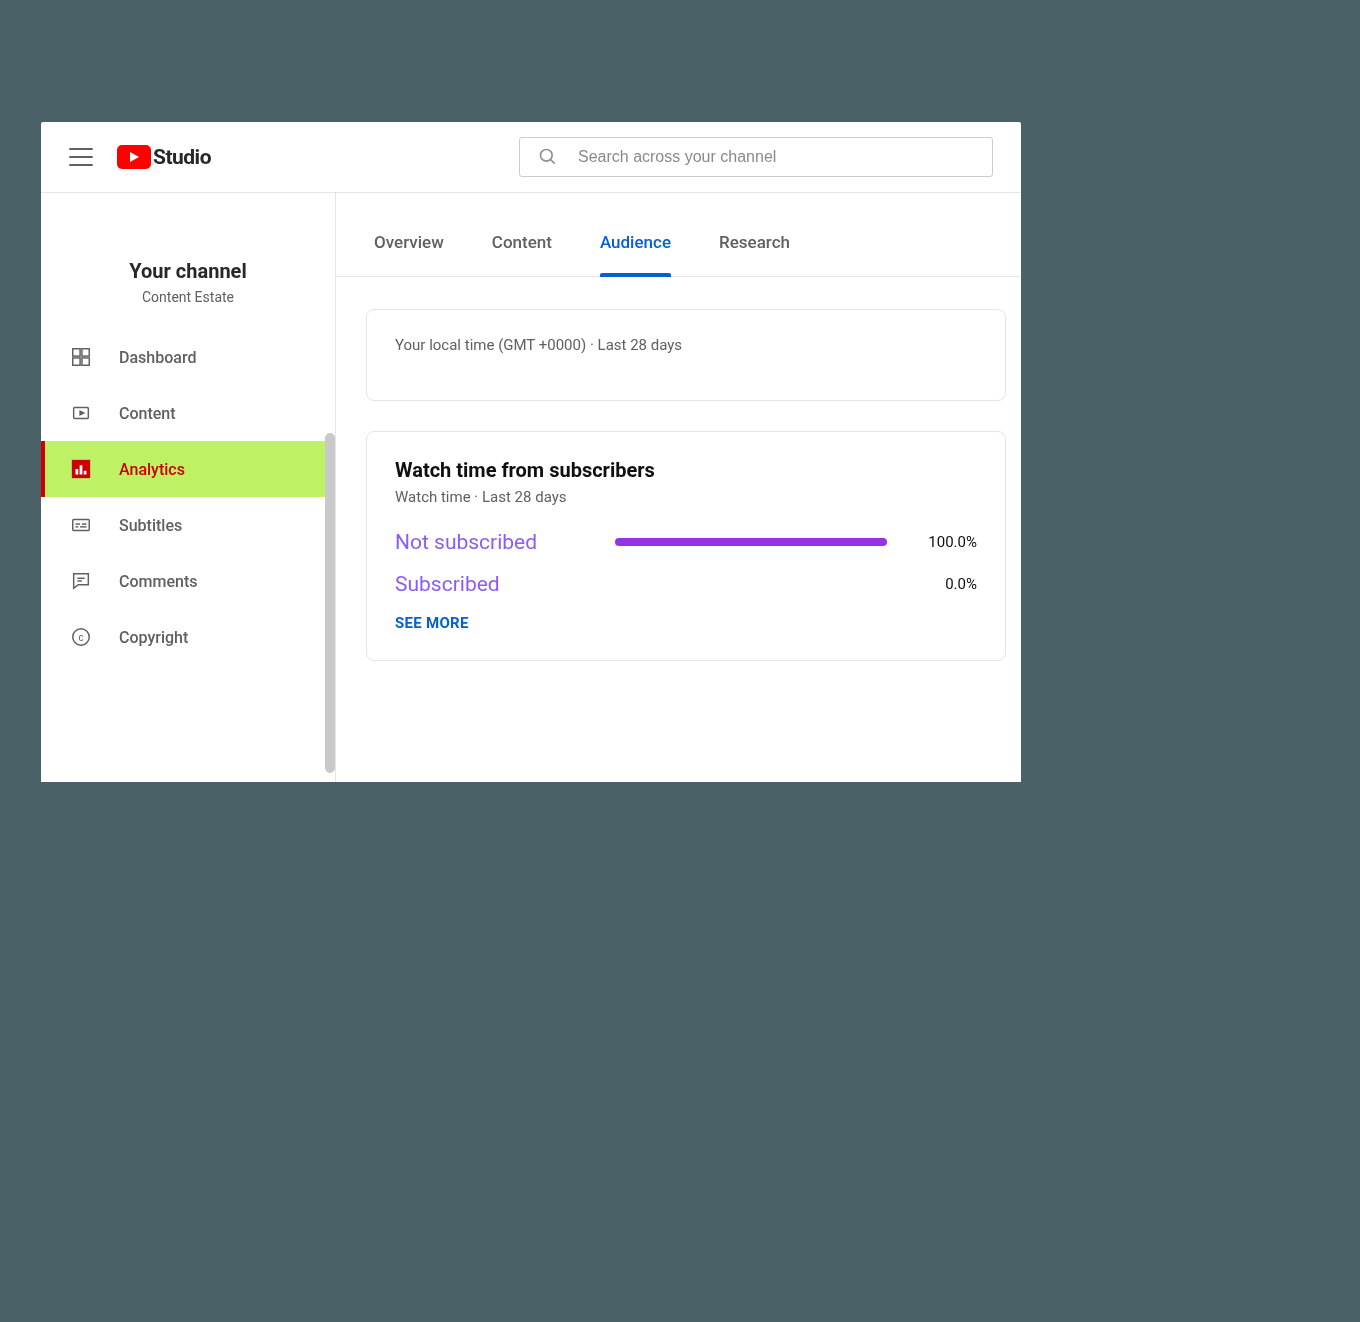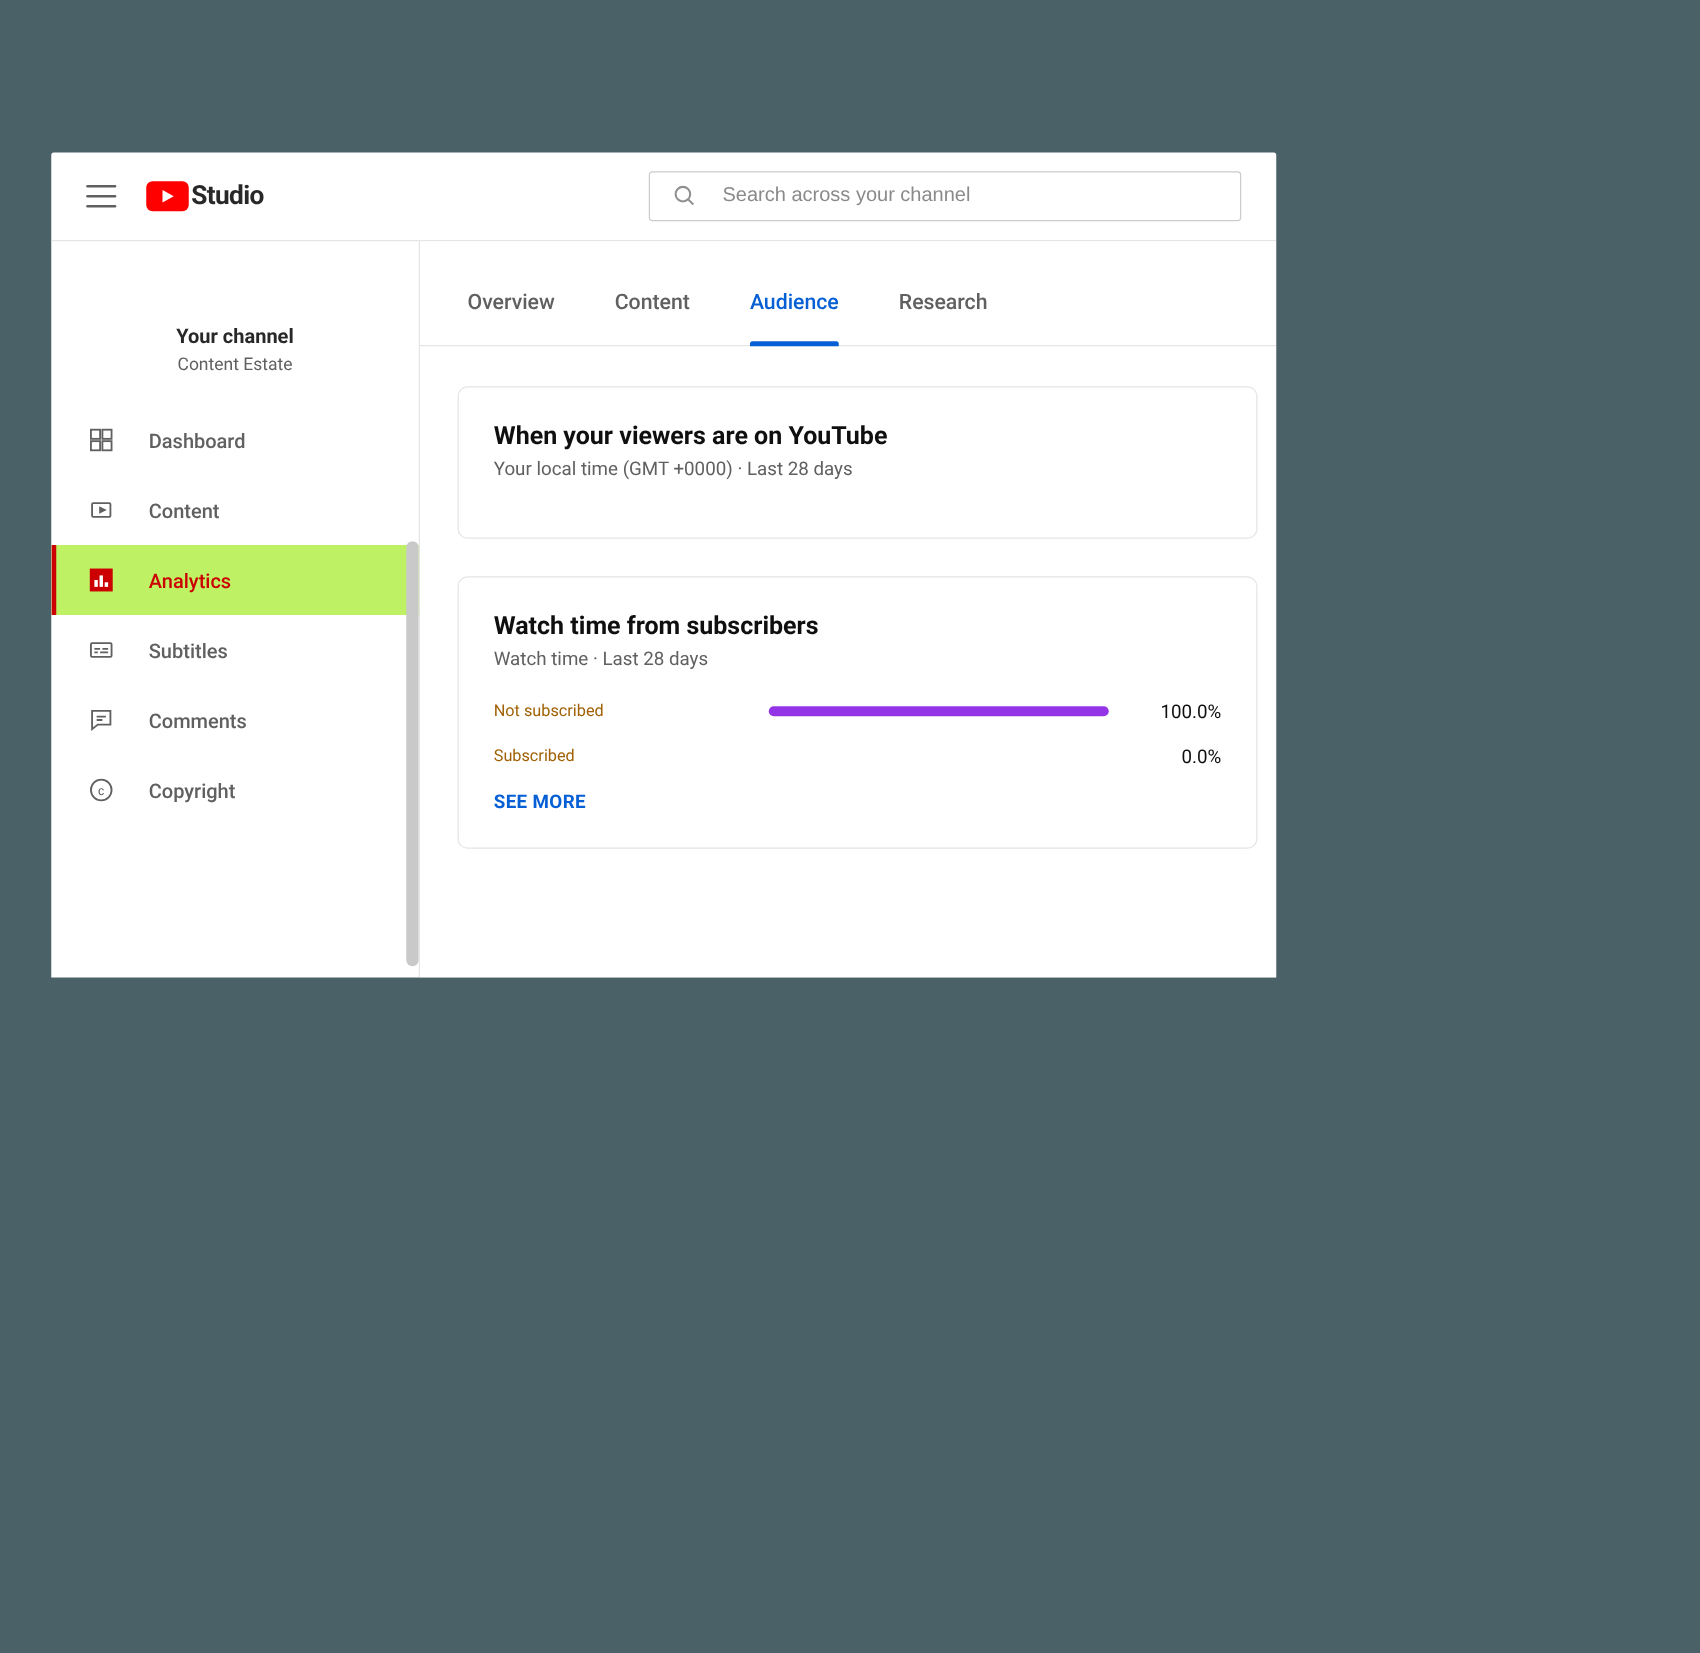--- a/index.html
+++ b/index.html
@@ -119,7 +119,7 @@
   padding: 66px 20px 24px;
 }
 .channel-title {
-  font-size: 16px;
+  font-size: 20px;
   font-weight: 700;
   color: #282828;
   margin-bottom: 6px;

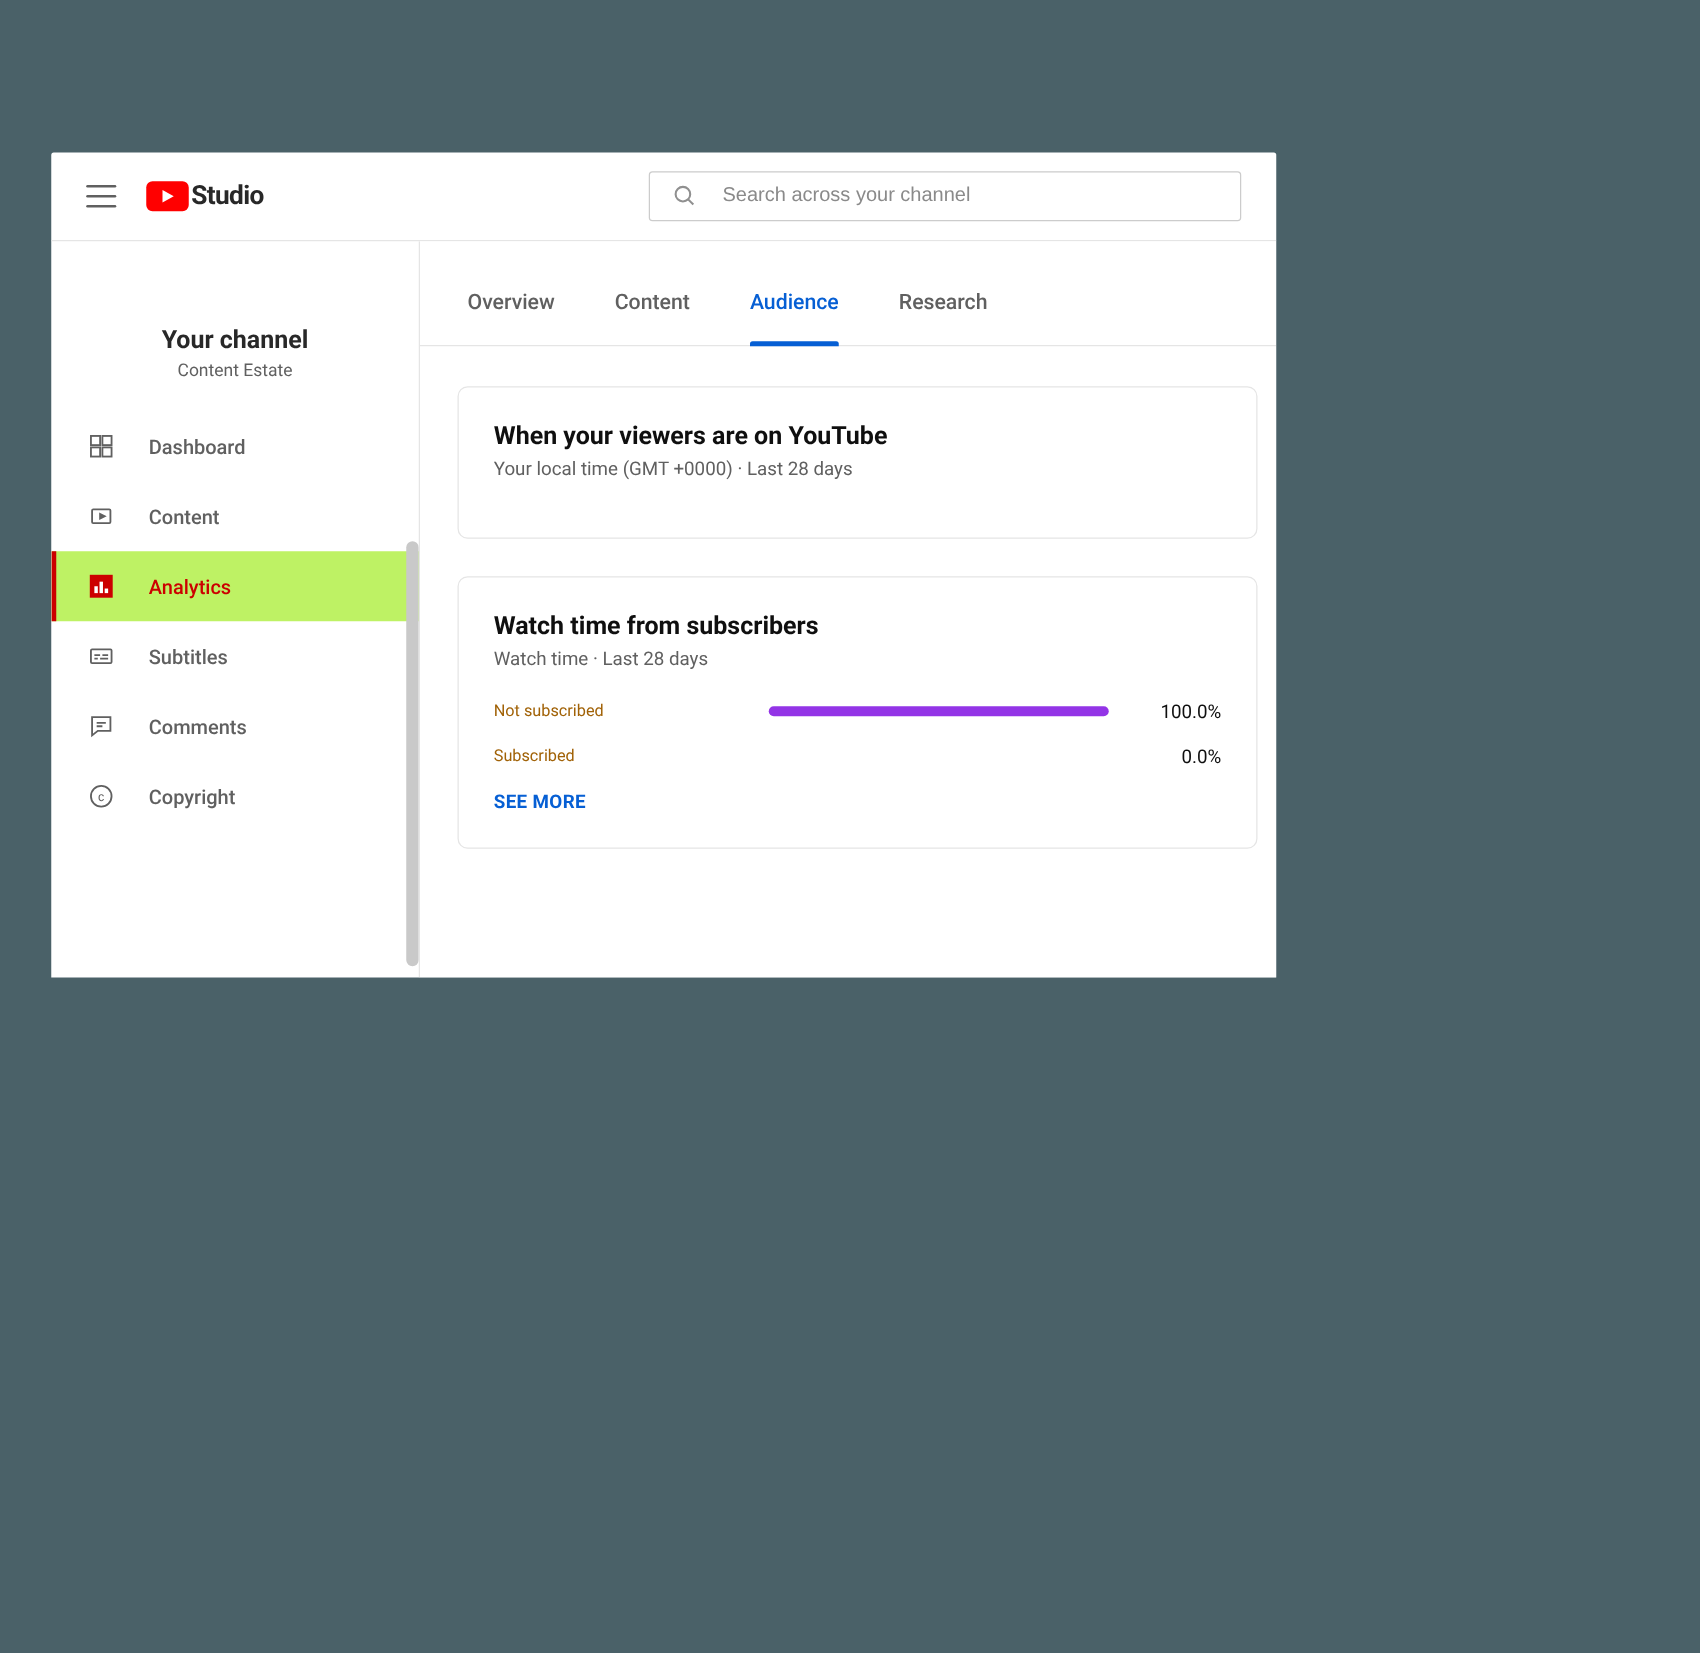--- a/index.html
+++ b/index.html
@@ -365,7 +365,6 @@
       <div class="cards">
 
         <div class="card">
-          <div class="card-title">When your viewers are on YouTube</div>
           <div class="card-sub">Your local time (GMT +0000) · Last 28 days</div>
         </div>
 

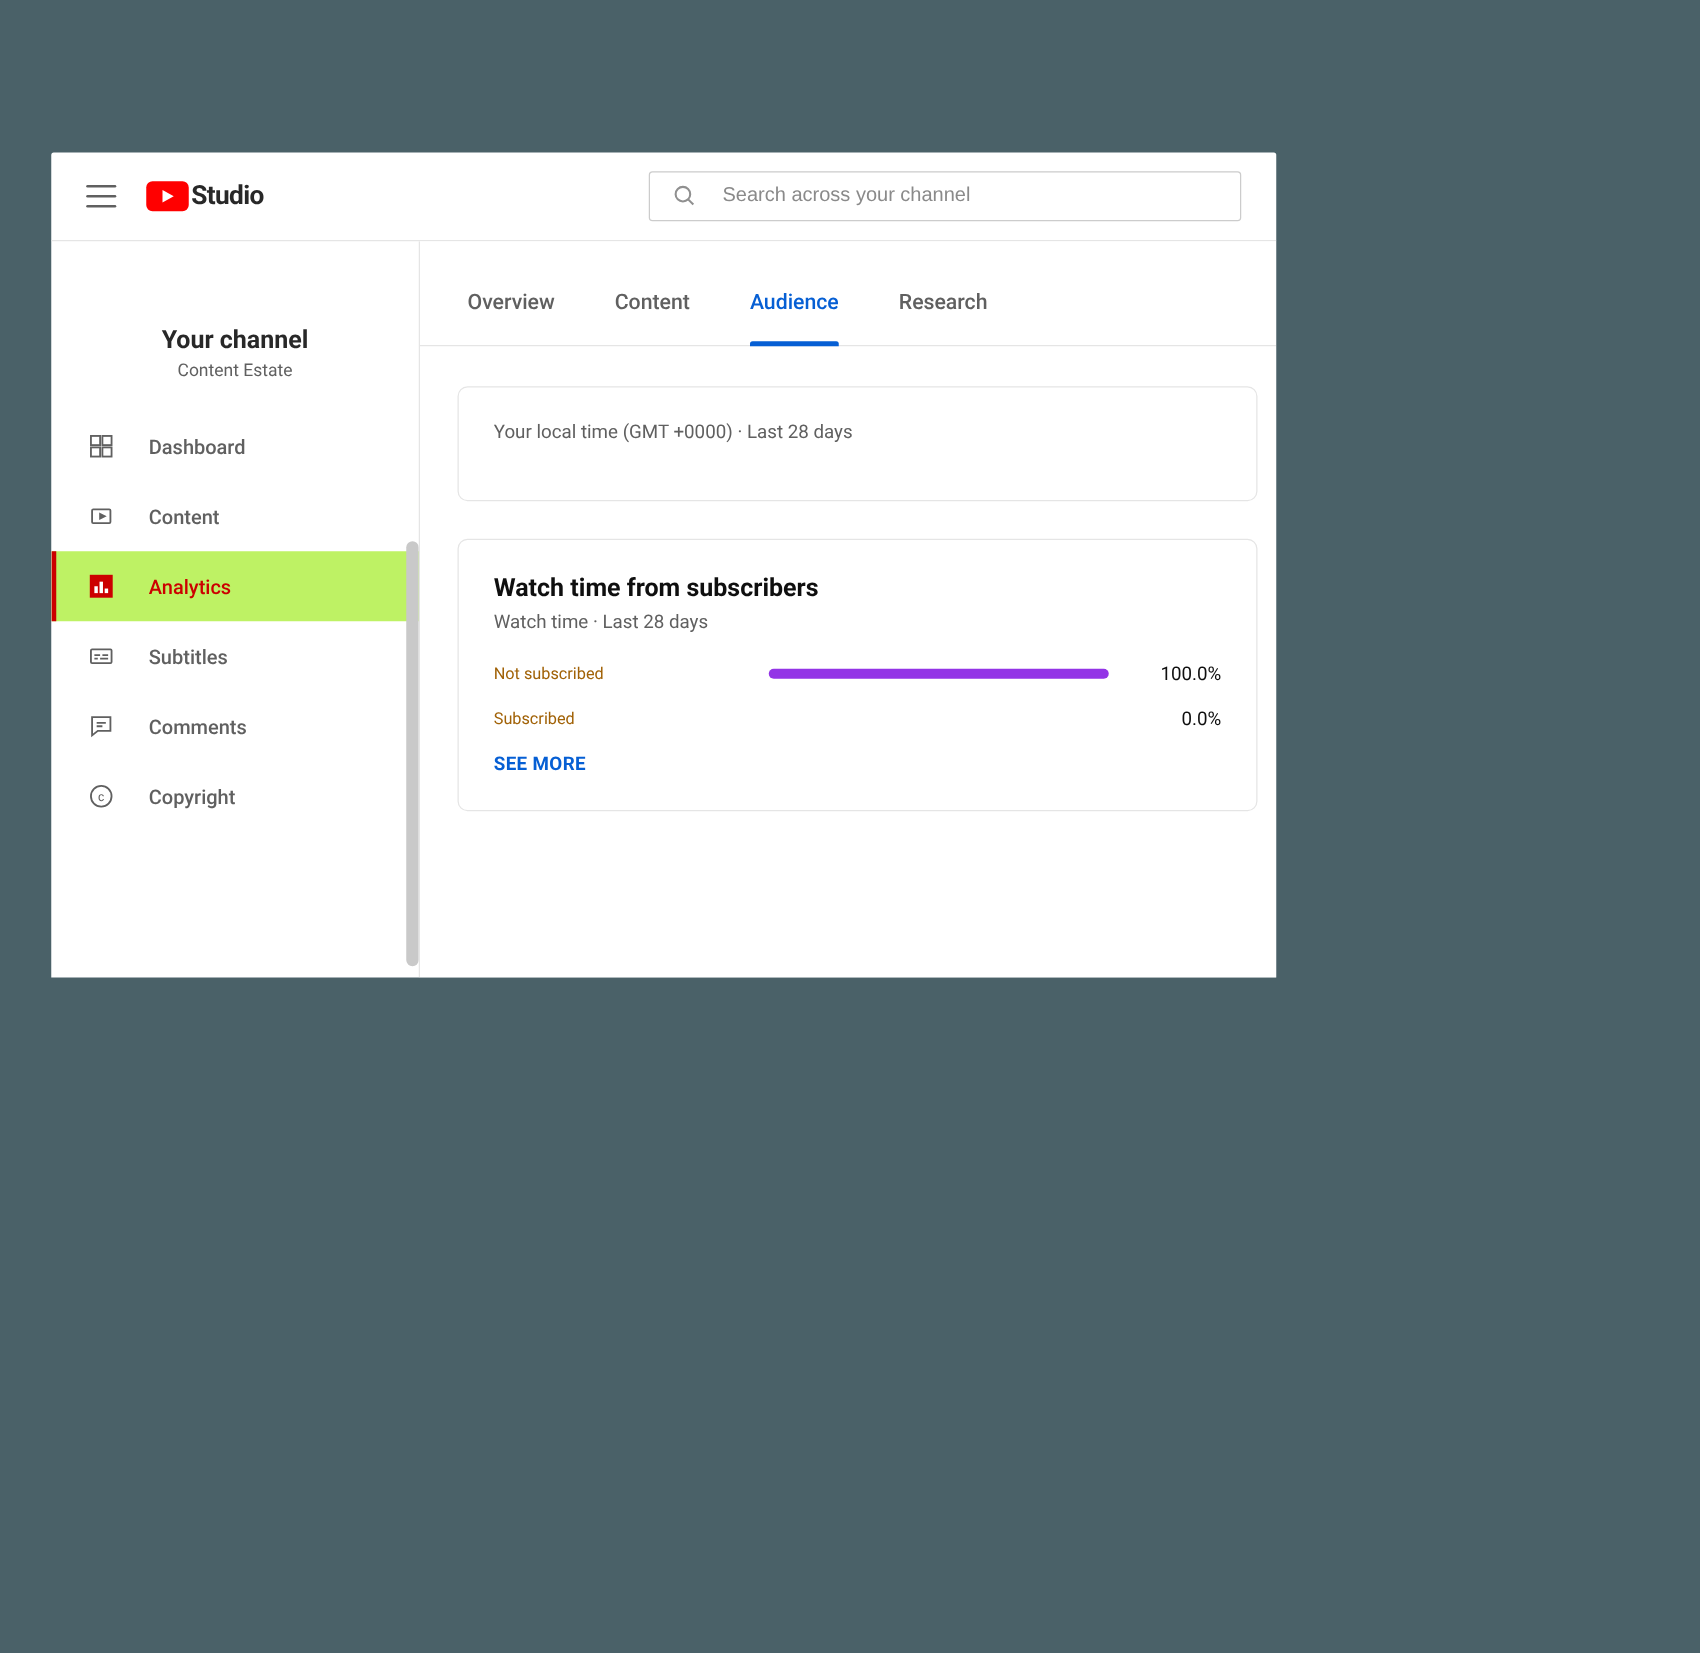--- a/index.html
+++ b/index.html
@@ -220,8 +220,8 @@
   gap: 20px;
 }
 .metric-label {
-  font-size: 13px;
-  color: #a16207;
+  font-size: 21px;
+  color: #8b5cf6;
   width: 200px;
 }
 .bar-track {

